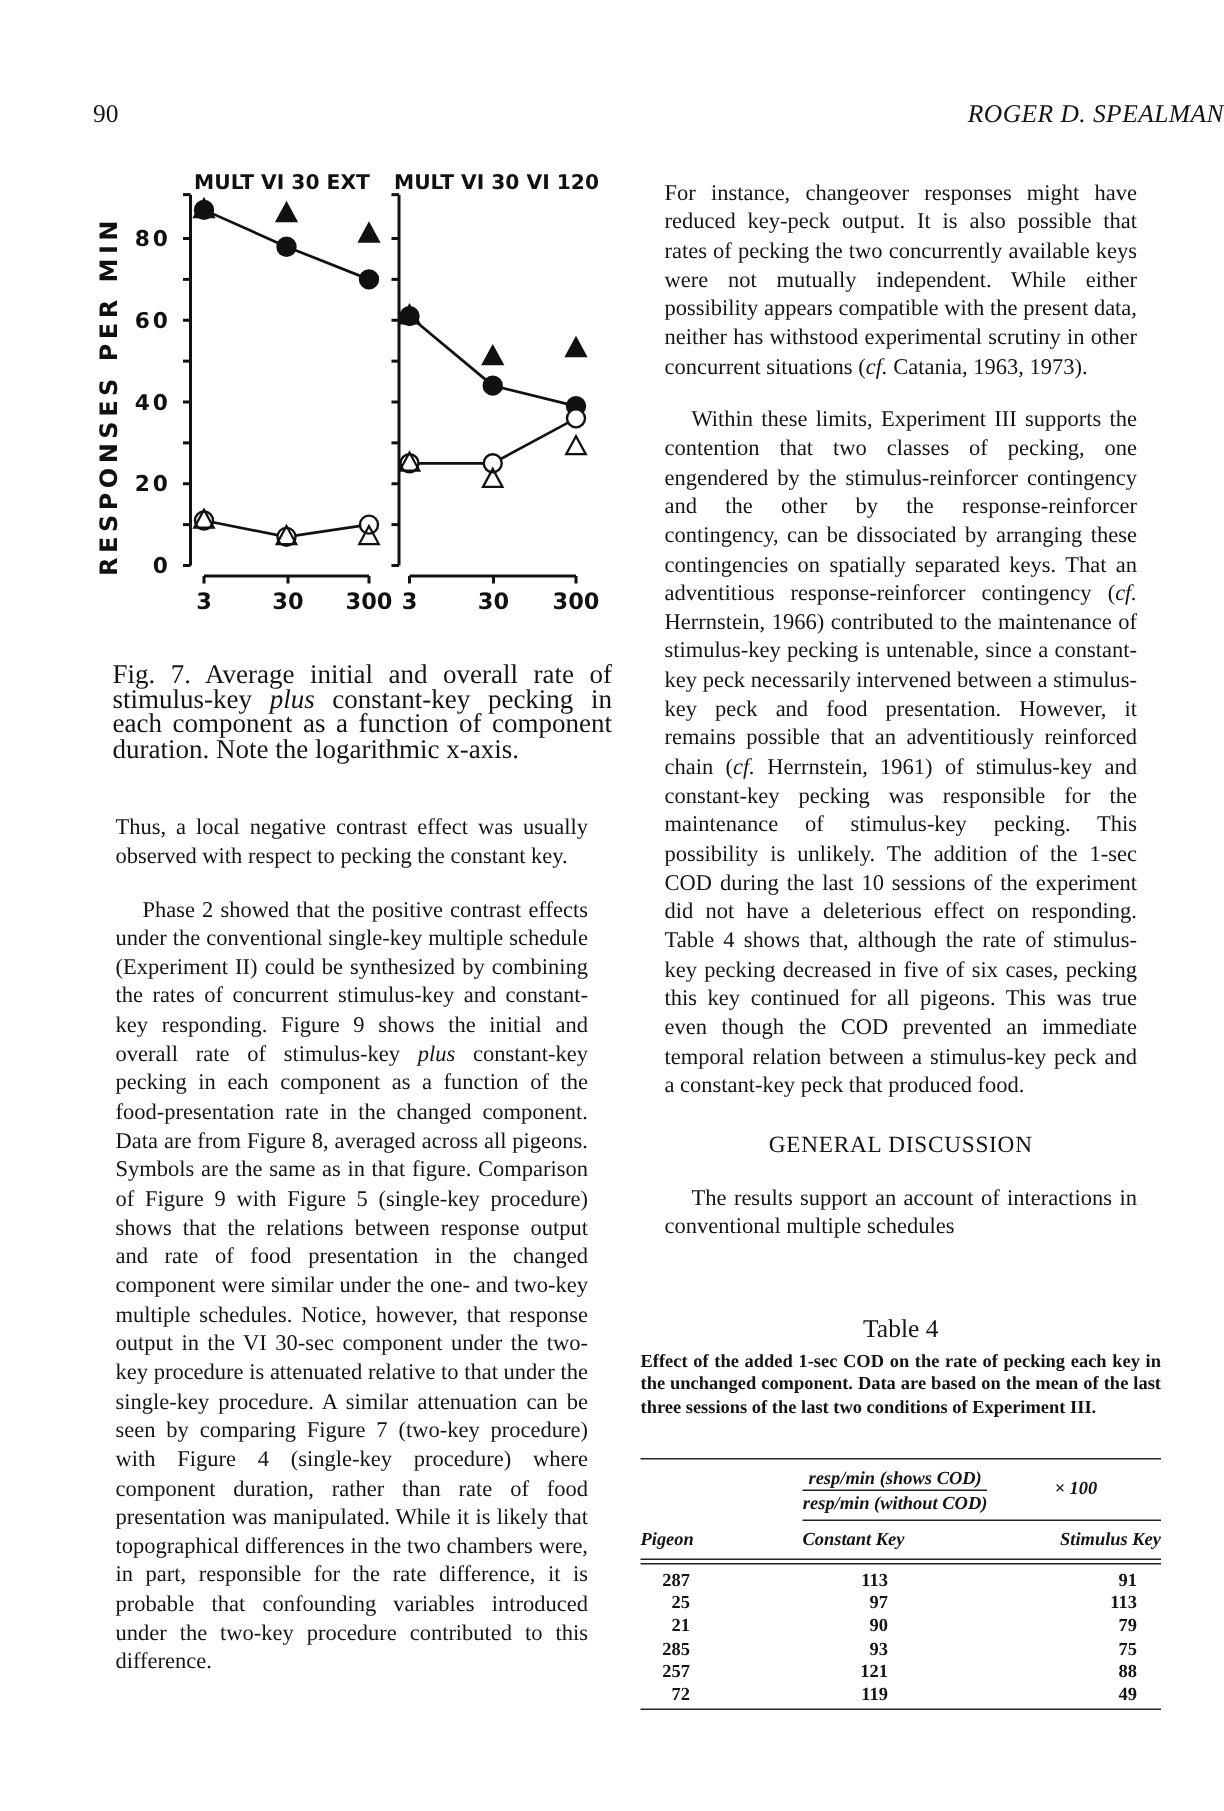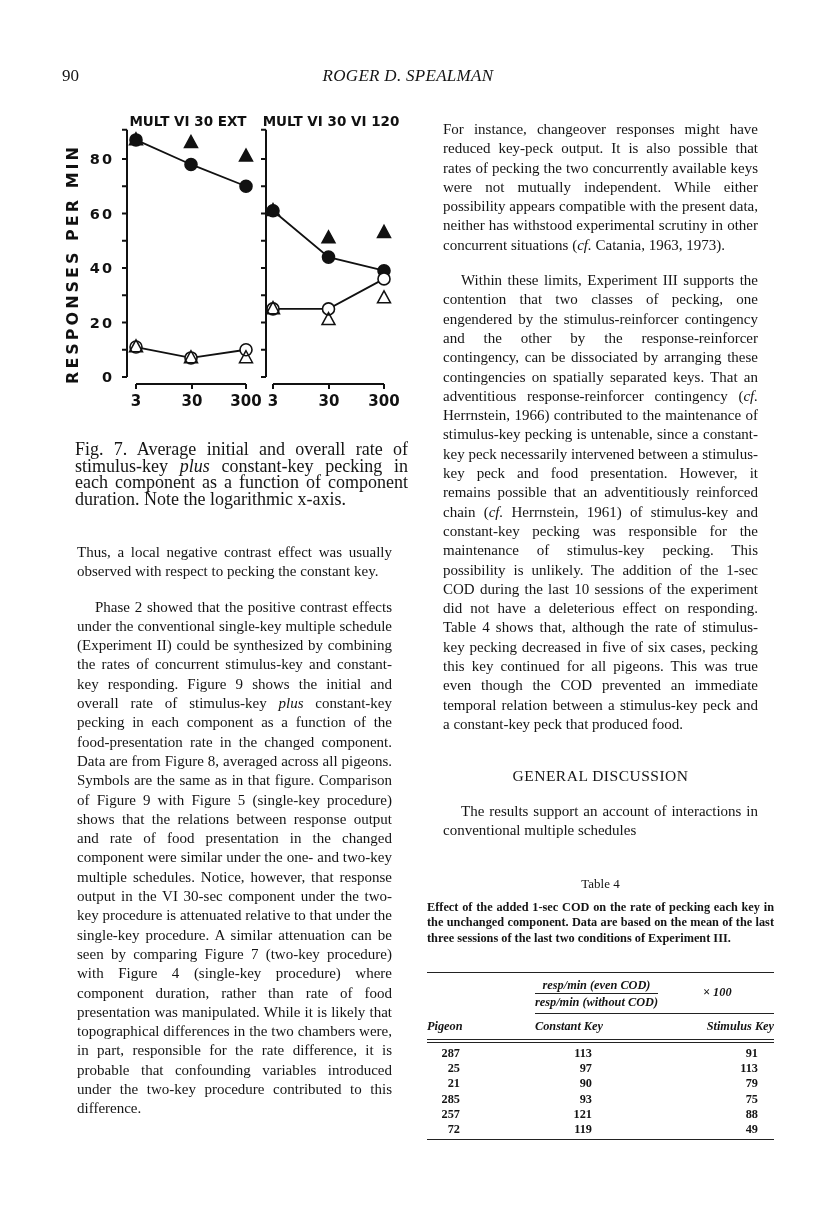--- a/index.html
+++ b/index.html
@@ -6,7 +6,7 @@
   body { width: 816px; height: 1207px; position: relative; overflow: hidden; color: #141414; font-family: "Liberation Serif", "DejaVu Serif", serif; }
   .running-head { position: absolute; top: 66px; left: 0; width: 816px; height: 24px; }
   .page-num { position: absolute; left: 62px; top: 0; font-size: 17px; }
-  .author { position: absolute; left: 0; width: 816px; text-align: center; top: 0; font-size: 17px; font-style: italic; letter-spacing: 0.3px; }
+  .author { position: absolute; left: 0; width: 816px; text-align: right; top: 0; font-size: 17px; font-style: italic; letter-spacing: 0.3px; }
   .figure { position: absolute; left: 40px; top: 100px; width: 380px; height: 310px; }
   .figure svg { position: absolute; left: 0; top: 0; }
   .caption { position: absolute; left: 61px; top: 429px; width: 347px; font-size: 18px; line-height: 16.5px; text-align: justify; margin-top: 12px; }

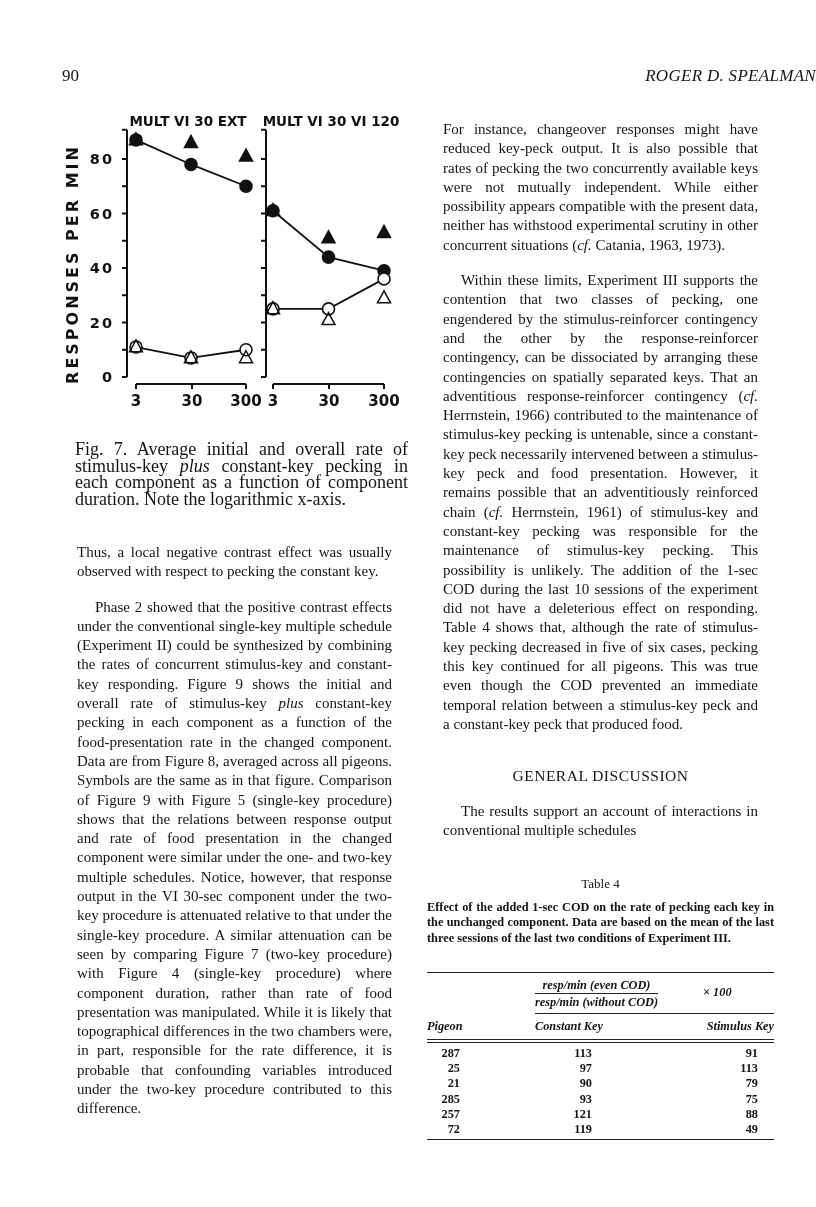--- a/index.html
+++ b/index.html
@@ -16,7 +16,7 @@
   .col p.ind { text-indent: 18px; }
   .col-left { left: 61px; top: 527px; }
   .col-right { left: 427px; top: 104px; }
-  .section-head { text-align: center; font-size: 15.5px; letter-spacing: 0.5px; margin: 32px 0 2px 0; }
+  .section-head { text-align: center; font-size: 15.5px; letter-spacing: 0.5px; margin: 20px 0 2px 0; }
   .table-title { position: absolute; left: 427px; top: 876px; width: 347px; text-align: center; font-size: 13px; }
   .table-caption { position: absolute; left: 427px; top: 900px; width: 347px; font-size: 12.3px; line-height: 15.4px; text-align: justify; font-weight: bold; }
   .data-table { position: absolute; left: 427px; top: 972px; width: 347px; font-size: 12.3px; }

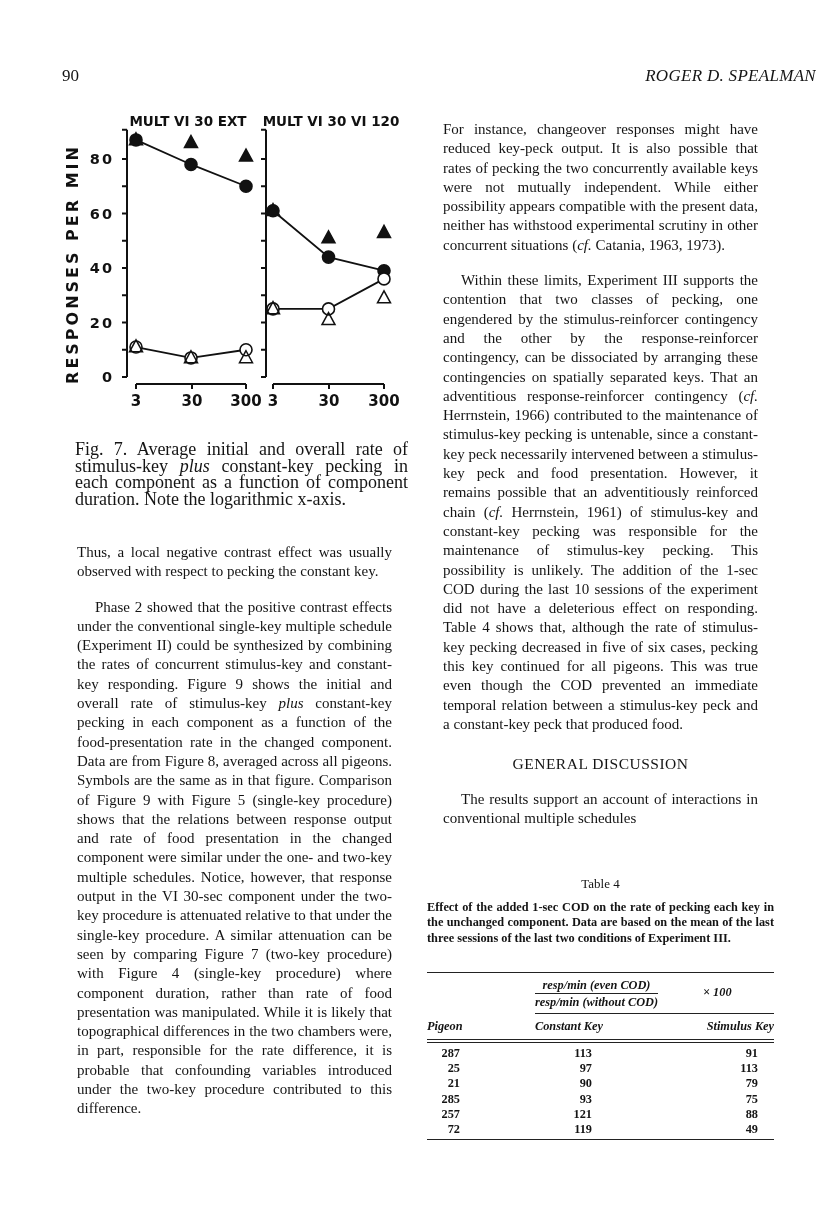--- a/index.html
+++ b/index.html
@@ -17,7 +17,7 @@
   .col-left { left: 61px; top: 527px; }
   .col-right { left: 427px; top: 104px; }
   .section-head { text-align: center; font-size: 15.5px; letter-spacing: 0.5px; margin: 20px 0 2px 0; }
-  .table-title { position: absolute; left: 427px; top: 876px; width: 347px; text-align: center; font-size: 13px; }
+  .table-title { position: absolute; left: 427px; top: 876px; width: 347px; text-align: center; font-size: 17px; }
   .table-caption { position: absolute; left: 427px; top: 900px; width: 347px; font-size: 12.3px; line-height: 15.4px; text-align: justify; font-weight: bold; }
   .data-table { position: absolute; left: 427px; top: 972px; width: 347px; font-size: 12.3px; }
   .rule { height: 0; border-top: 1.5px solid #222; }

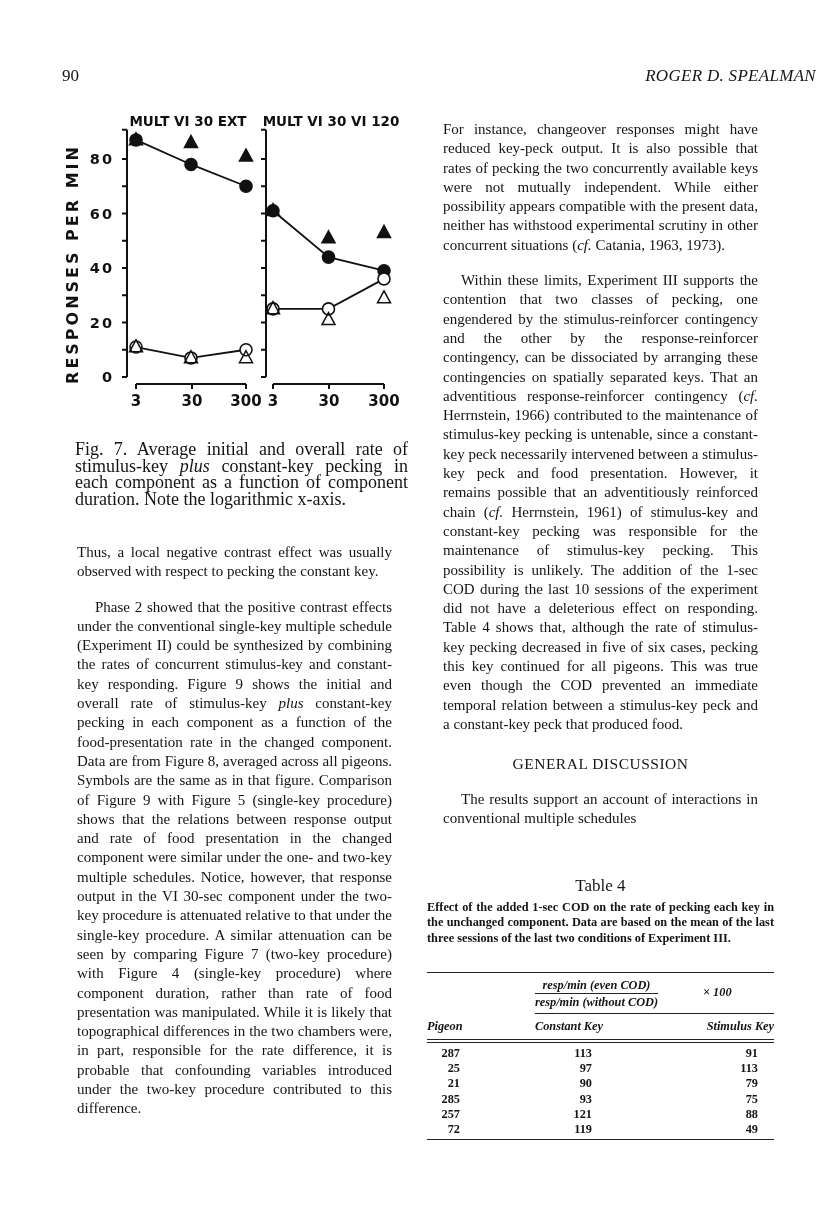--- a/index.html
+++ b/index.html
@@ -148,7 +148,7 @@
   <div class="rule"></div>
   <div class="hdr-top">
     <div class="frac">
-      <span class="num">resp/min (even COD)</span>
+      <span class="num">resp/min (shows COD)</span>
       <span class="den">resp/min (without COD)</span>
     </div>
     <span class="times">× 100</span>

